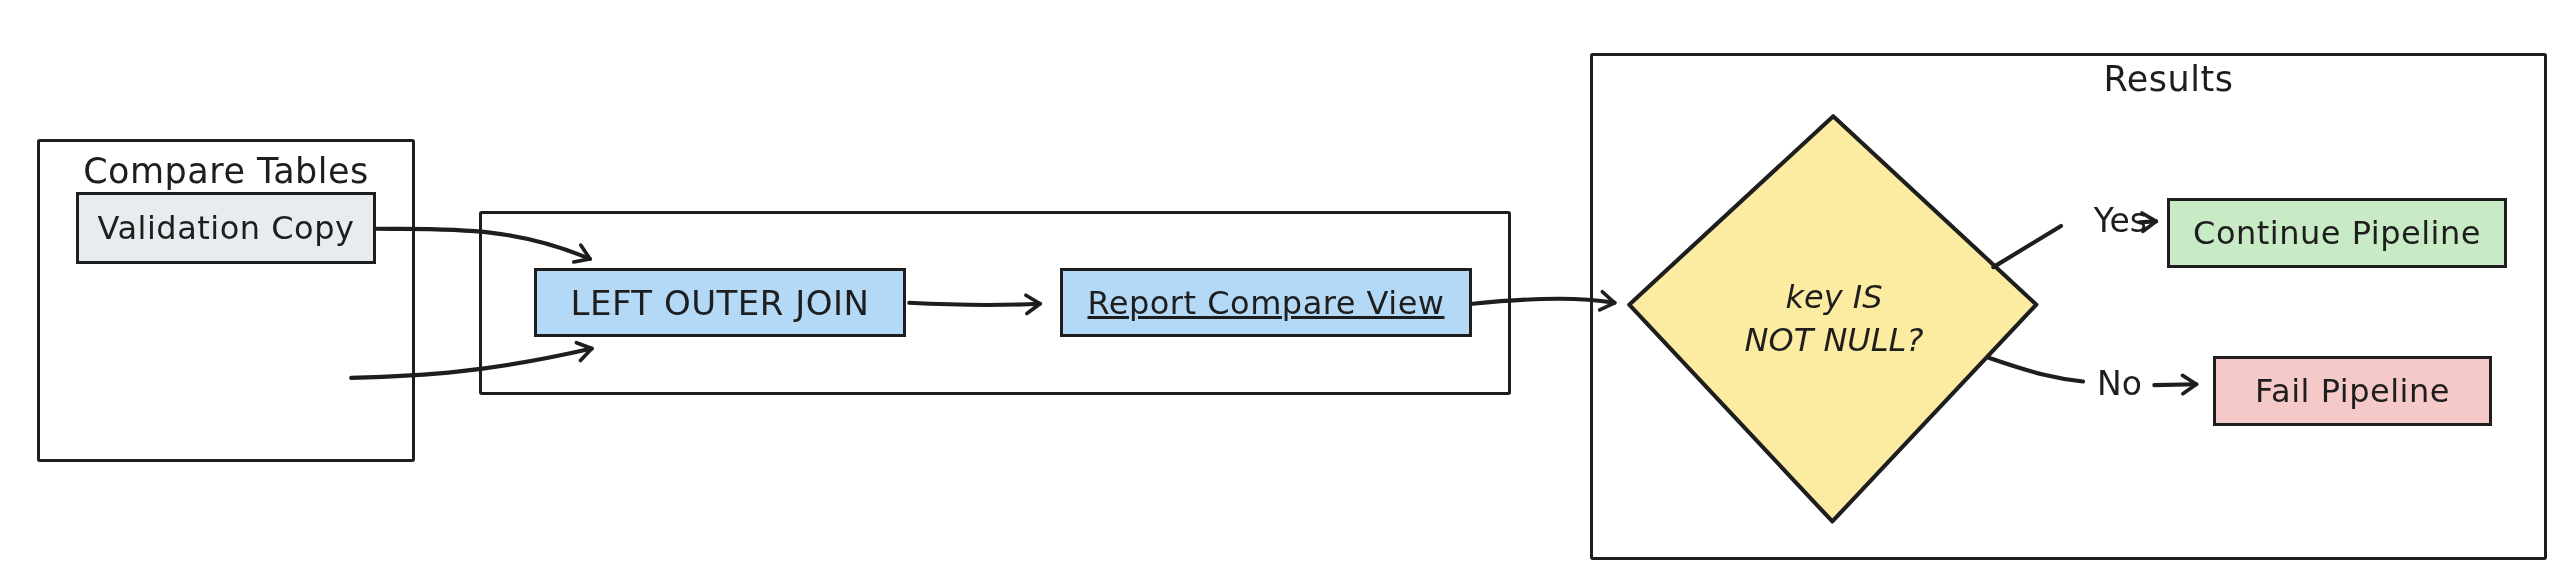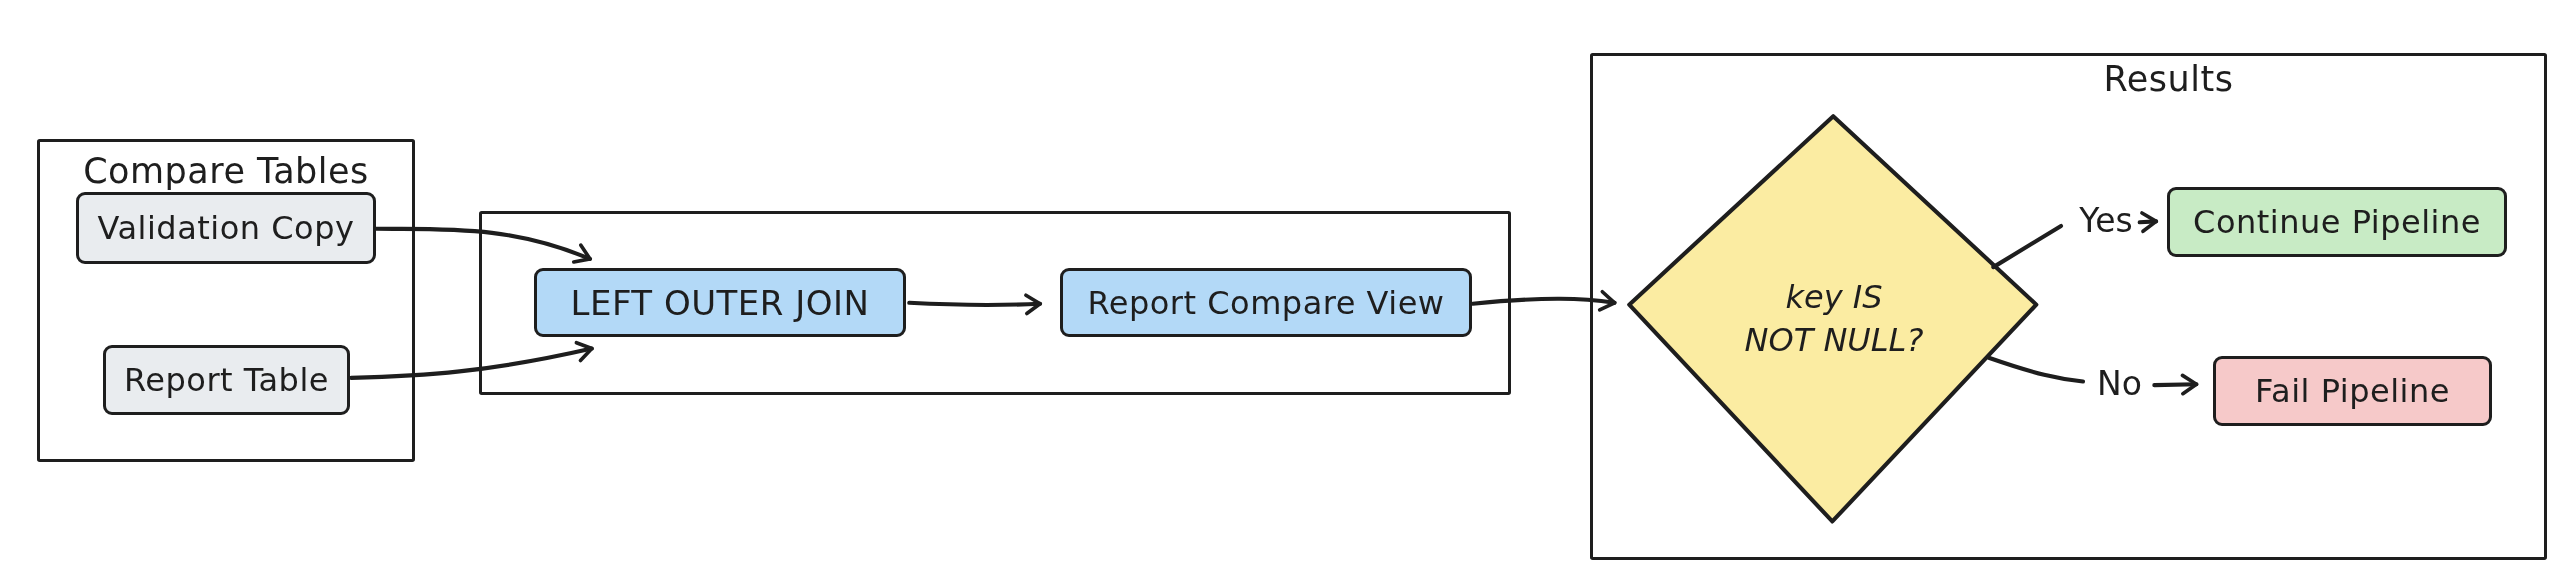--- a/index.html
+++ b/index.html
@@ -44,7 +44,7 @@
   .node {
     position: absolute;
     border: 3.7px solid #1e1e1e;
-    border-radius: 9px;
+    border-radius: 0;
     box-sizing: border-box;
     display: flex;
     align-items: center;

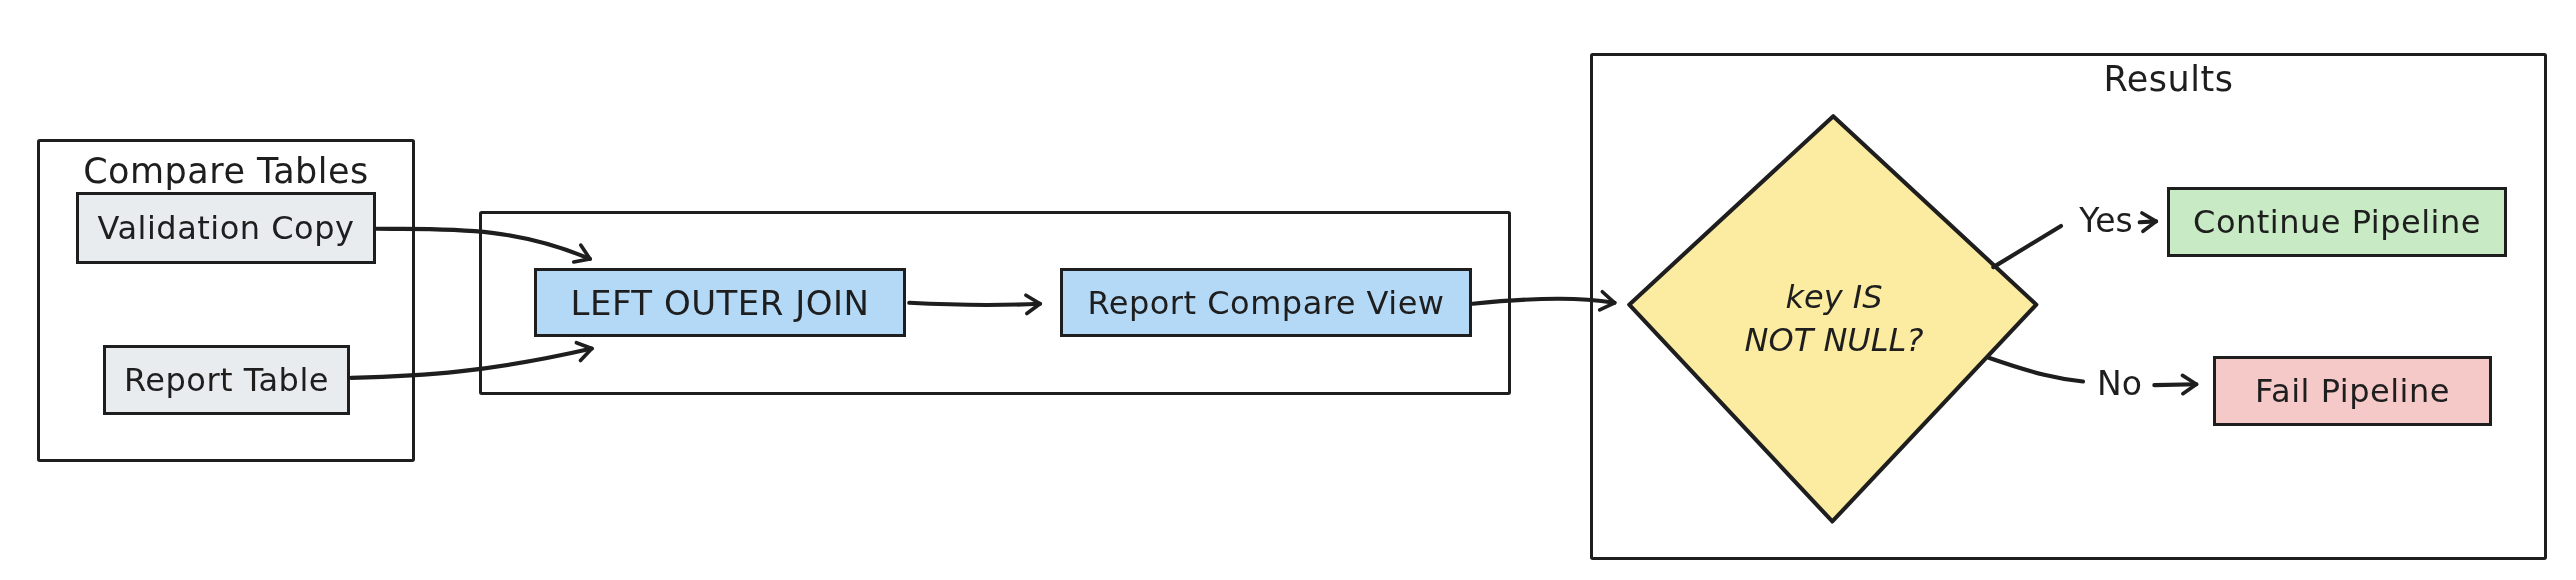--- a/index.html
+++ b/index.html
@@ -88,7 +88,7 @@
     z-index: 5;
     white-space: nowrap;
   }
-  #label-yes { left: 2065px; top: 201px; width: 82px; text-align: center; }
+  #label-yes { left: 2065px; top: 201px; width: 82px; text-align: right; }
   #label-no  { left: 2080px; top: 364px; width: 79px; text-align: center; }
 </style>
 </head>

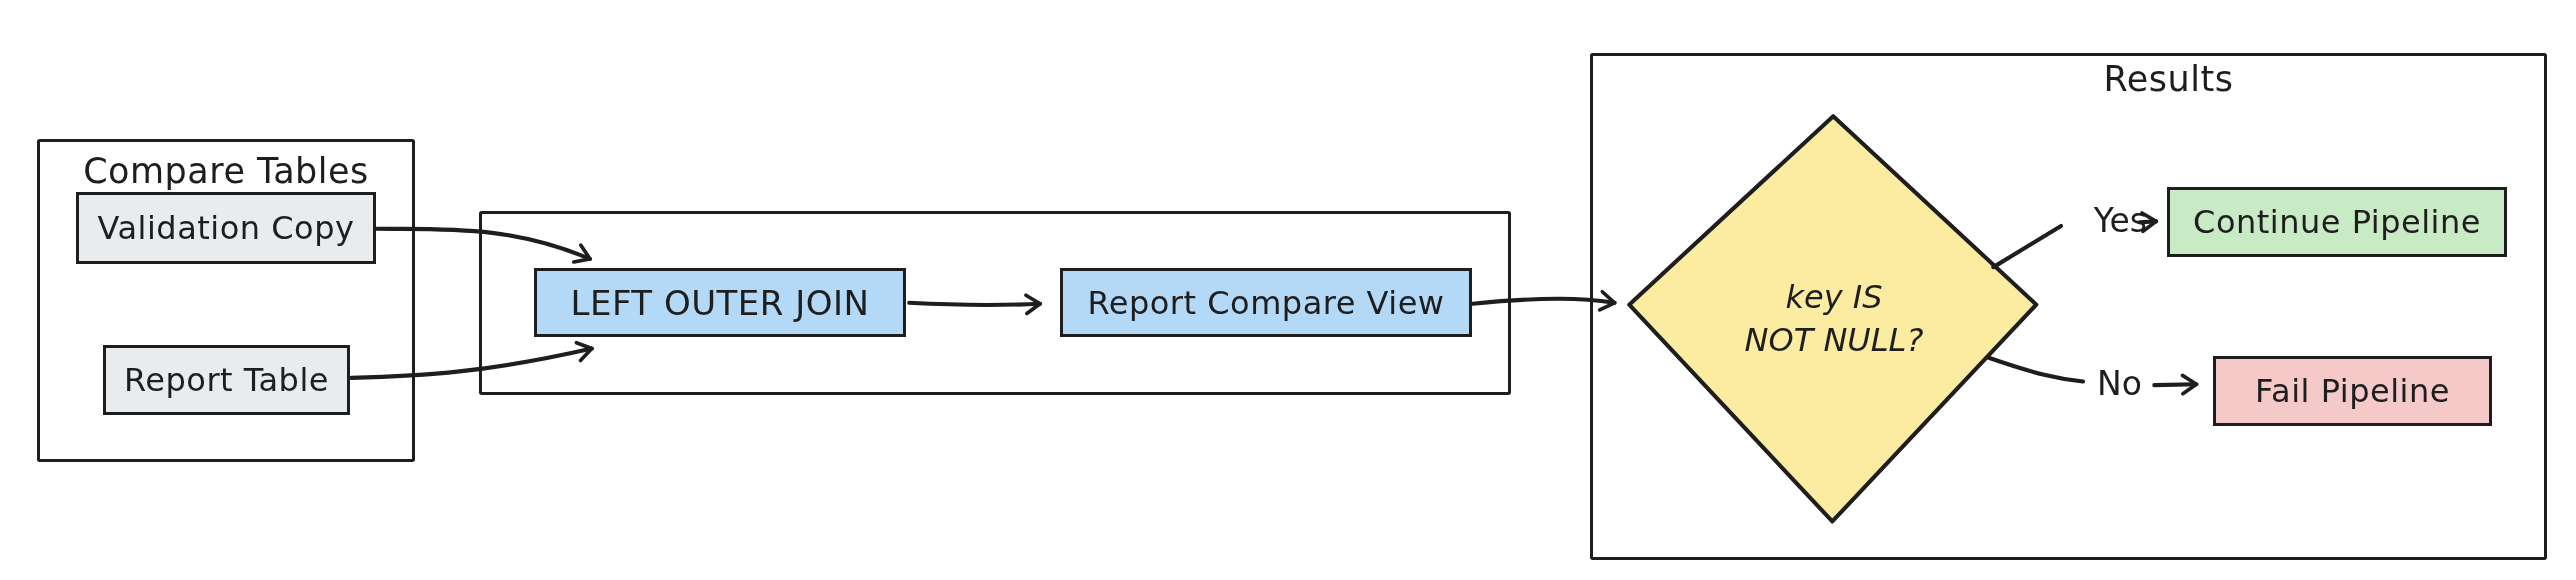--- a/index.html
+++ b/index.html
@@ -119,7 +119,7 @@
     <span>Report Compare View</span>
   </div>
 
-  <div class="node" id="node-continue" style="background-color: rgb(200, 235, 197);">
+  <div class="node" id="node-continue" style="background-color: rgb(200, 235, 197); margin-top: 11px;">
     <span>Continue Pipeline</span>
   </div>
 

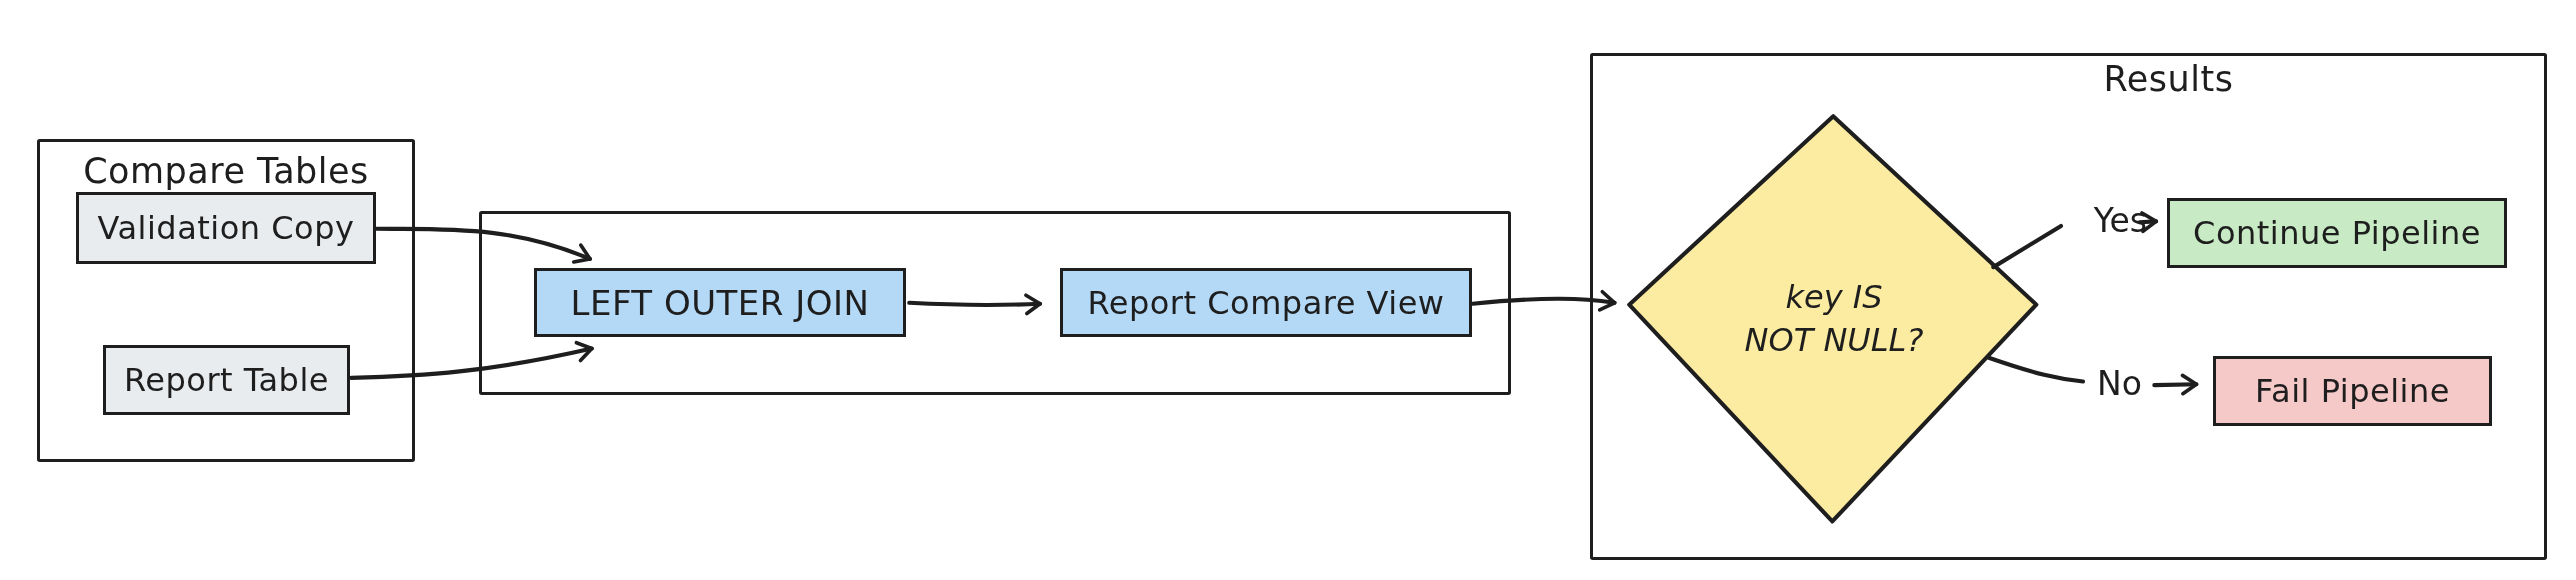--- a/index.html
+++ b/index.html
@@ -57,7 +57,7 @@
   #node-validation-copy { left: 76px;   top: 192px; width: 300px; height: 72px; }
   #node-report-table    { left: 103px;  top: 345px; width: 247px; height: 70px; }
   #node-left-outer-join { left: 534px;  top: 268px; width: 372px; height: 69px; font-size: 34px; }
-  #node-report-compare  { left: 1060px; top: 268px; width: 412px; height: 69px; }
+  #node-report-compare  { left: 1060px; top: 268px; width: 412px; height: 69px; text-decoration: underline; }
   #node-continue        { left: 2167px; top: 187px; width: 340px; height: 70px; }
   #node-fail            { left: 2213px; top: 356px; width: 279px; height: 70px; }
 

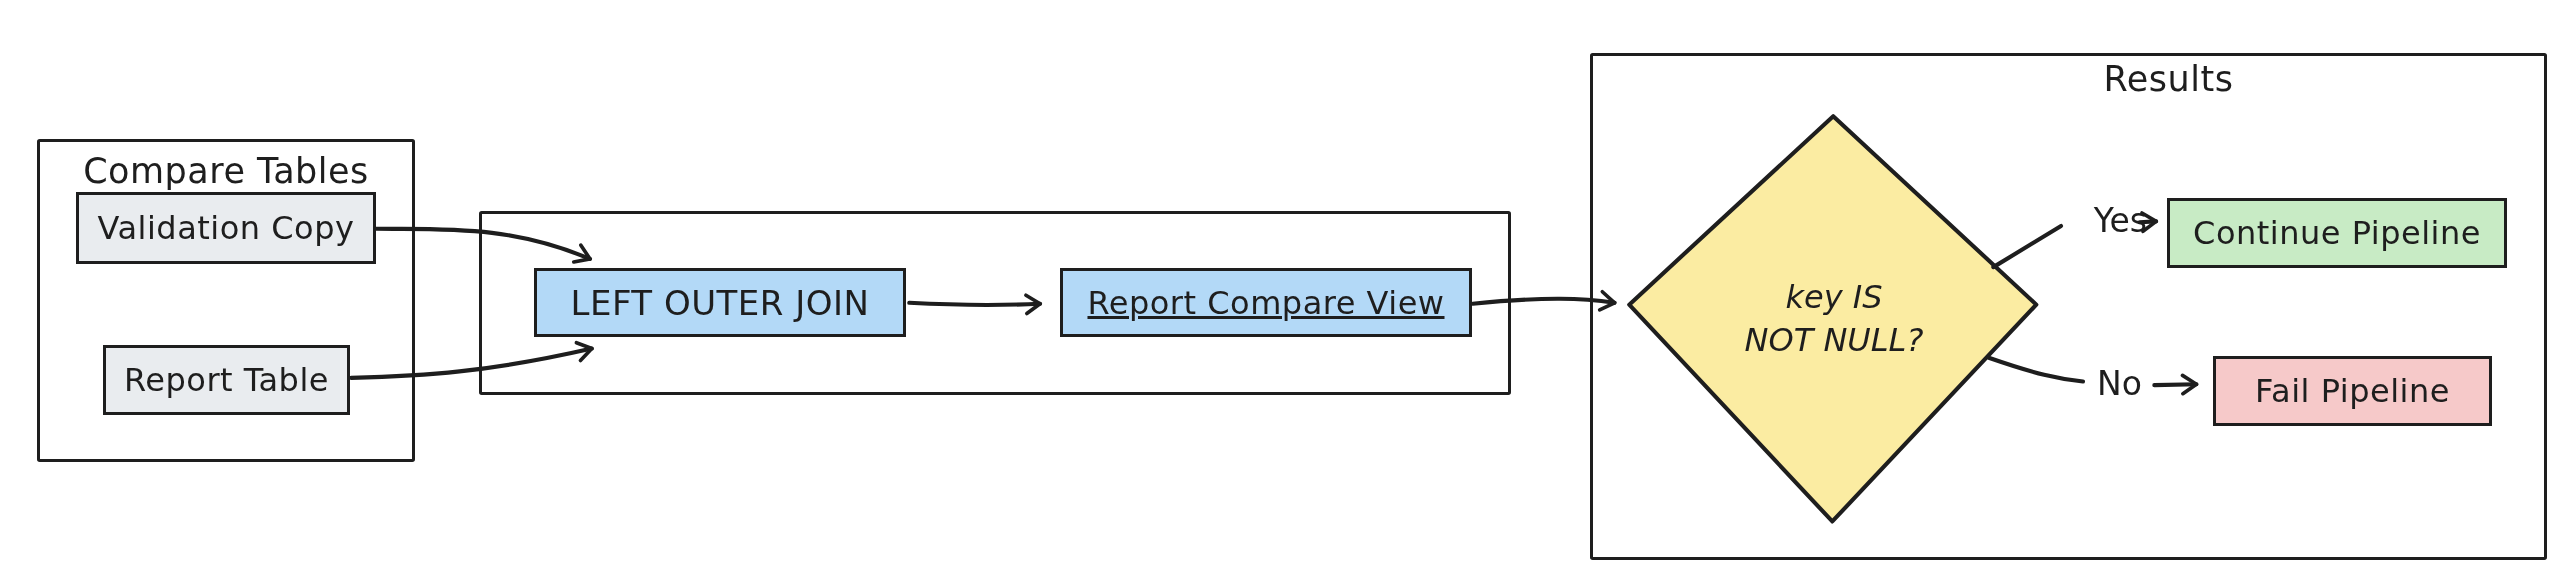--- a/index.html
+++ b/index.html
@@ -107,9 +107,6 @@
     <span>Validation Copy</span>
   </div>
 
-  <div class="node" id="node-report-table" style="background-color: rgb(233, 236, 239);">
-    <span>Report Table</span>
-  </div>
 
   <div class="node" id="node-left-outer-join" style="background-color: rgb(179, 217, 247); text-align: right;">
     <span>LEFT OUTER JOIN</span>

